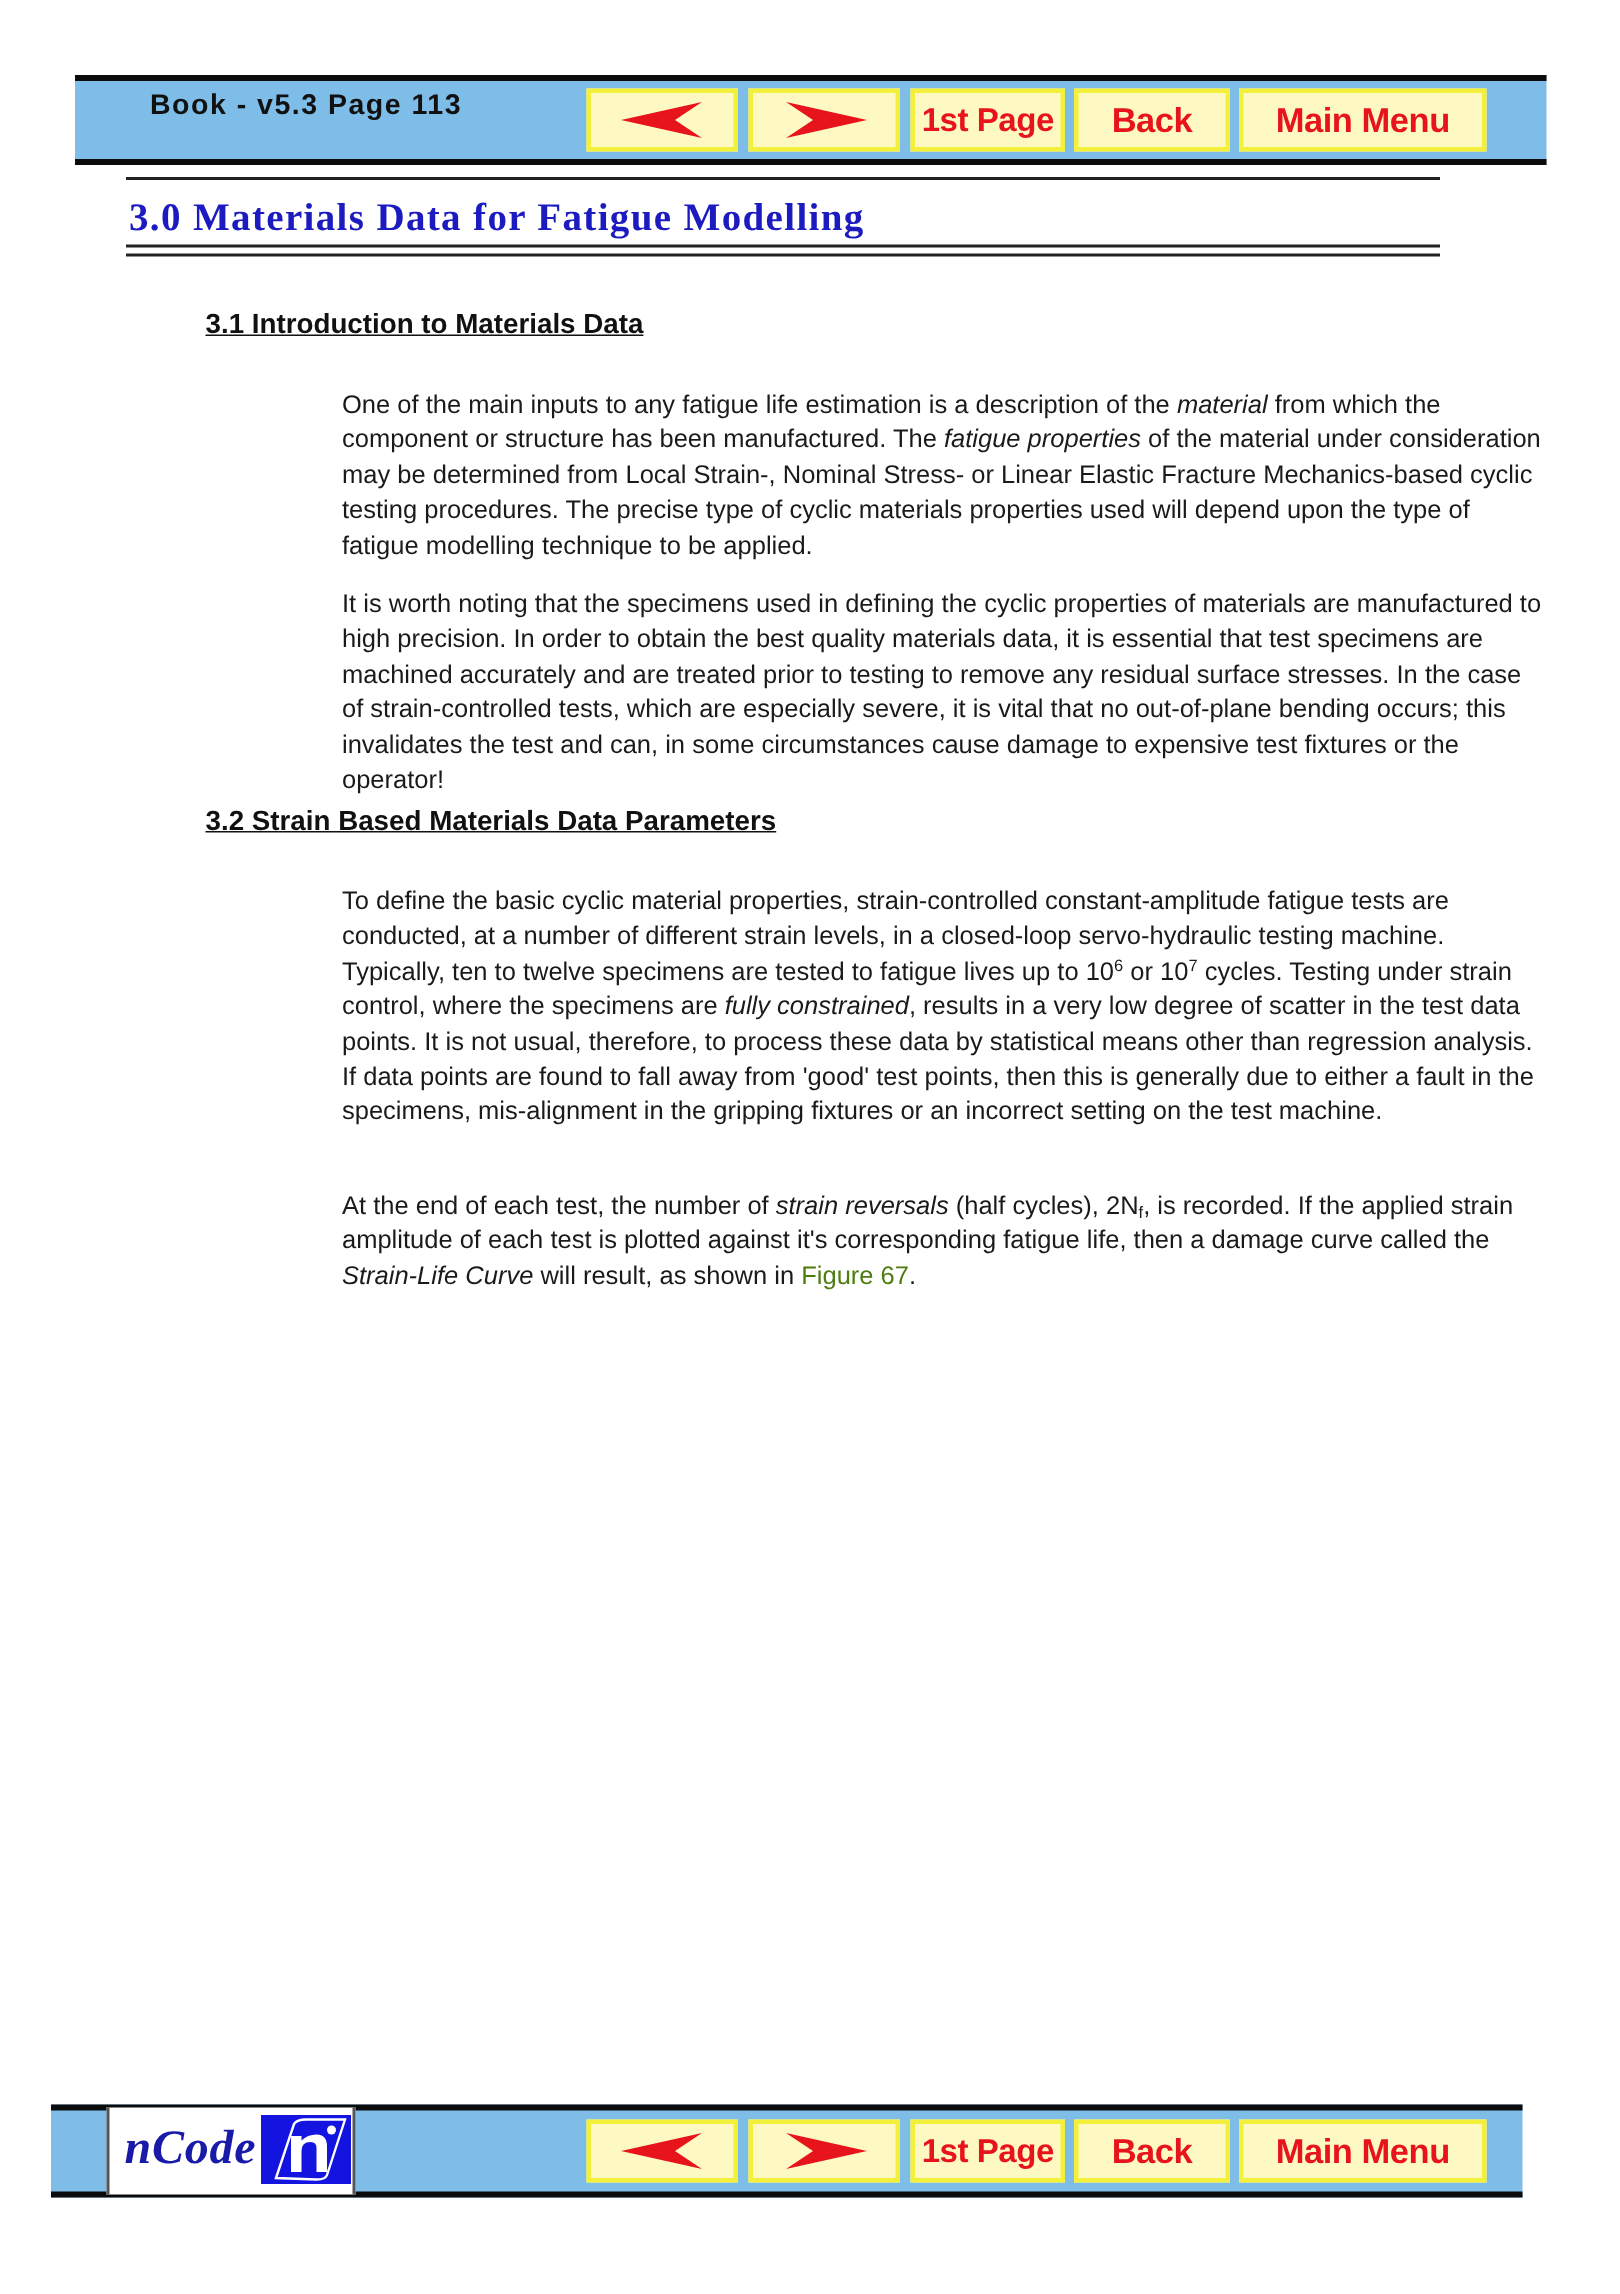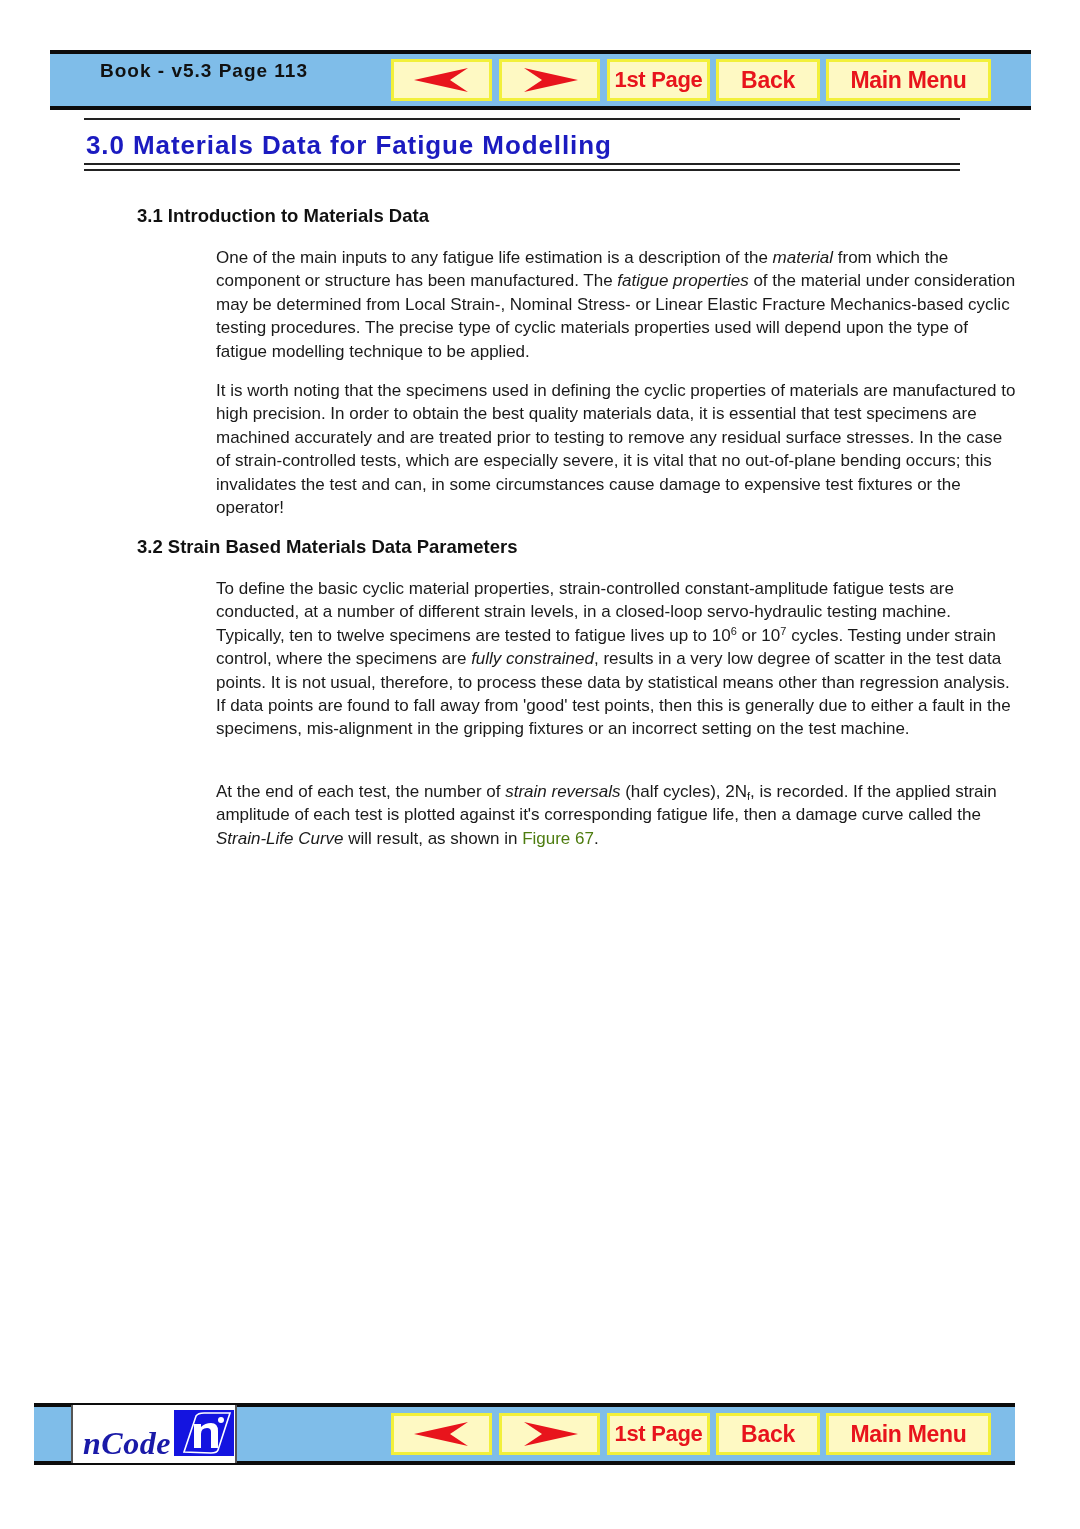--- a/index.html
+++ b/index.html
@@ -45,7 +45,7 @@
     #title-rule-top { top: 118px; height: 2px; }
     #title-rule-b1 { top: 163px; height: 2px; }
     #title-rule-b2 { top: 169px; height: 2px; }
-    .page-title { position: absolute; left: 86px; top: 130px; font-size: 26px; font-weight: bold; color: #1b1bc0; letter-spacing: 0.9px; margin: 0; }
+    .page-title { position: absolute; left: 86px; top: 130px; font-size: 26px; font-weight: bold; color: #1b1bc0; letter-spacing: 0.9px; margin: 0; font-family: Liberation Serif, serif; }
 
     
     .section-heading { position: absolute; left: 137px; font-size: 18.5px; font-weight: bold; color: #111; margin: 0; }

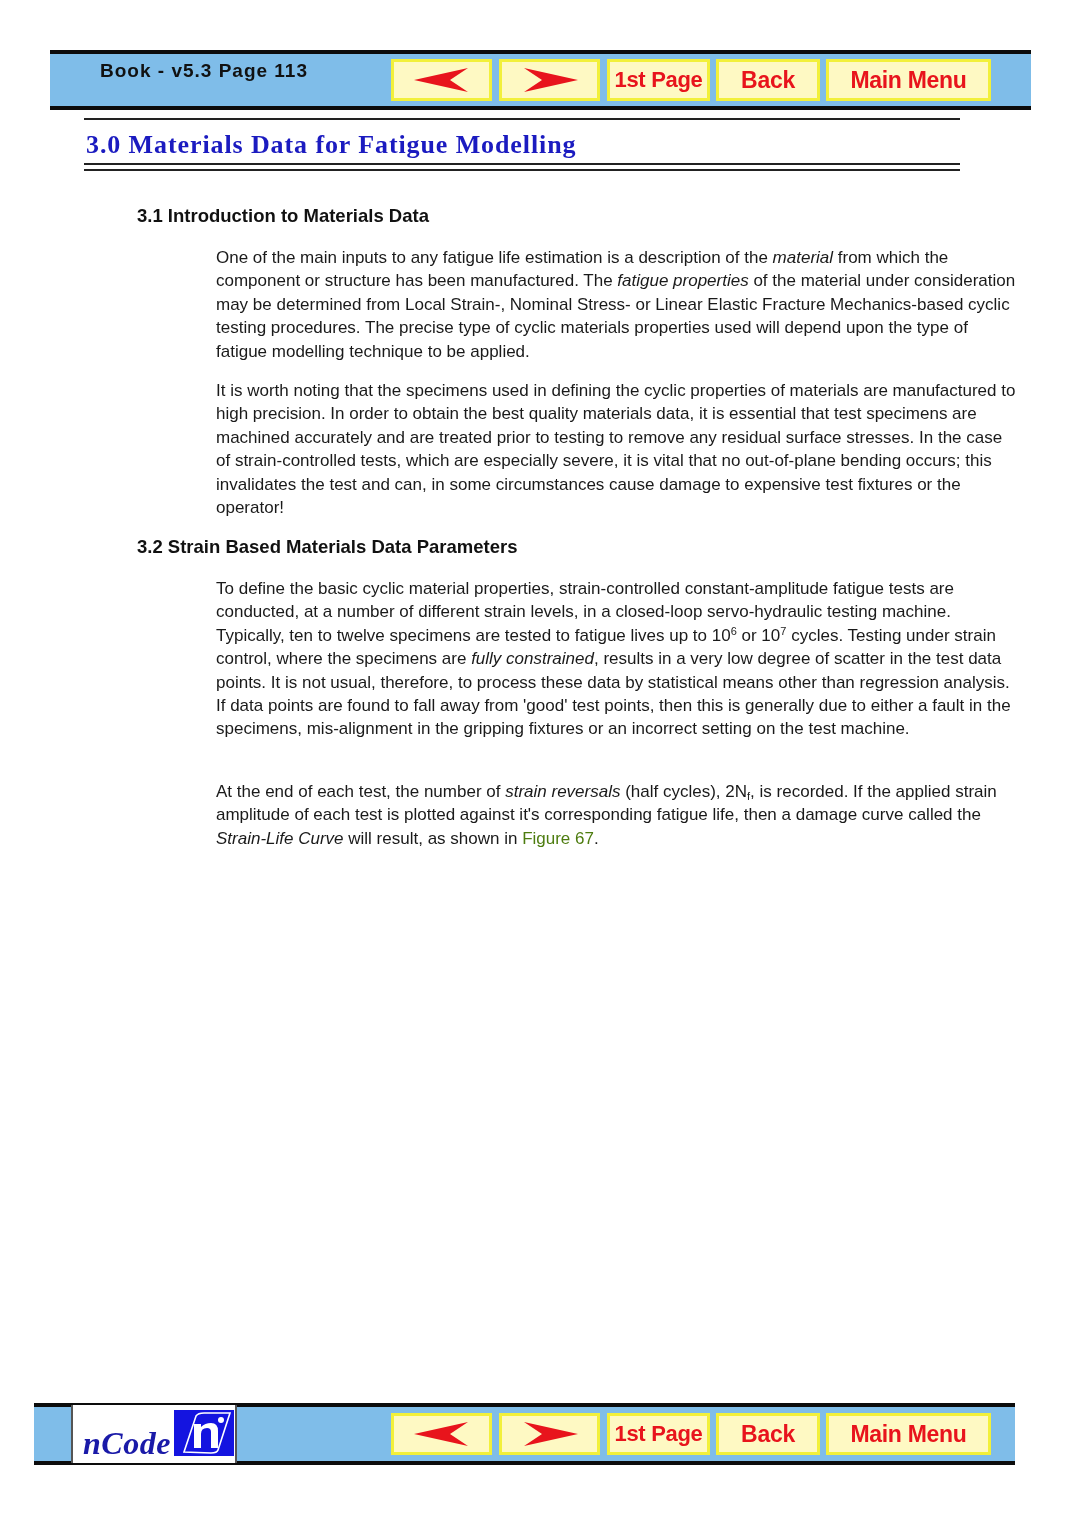--- a/index.html
+++ b/index.html
@@ -48,7 +48,7 @@
     .page-title { position: absolute; left: 86px; top: 130px; font-size: 26px; font-weight: bold; color: #1b1bc0; letter-spacing: 0.9px; margin: 0; font-family: Liberation Serif, serif; }
 
     
-    .section-heading { position: absolute; left: 137px; font-size: 18.5px; font-weight: bold; color: #111; margin: 0; }
+    .section-heading { position: absolute; left: 137px; font-size: 18.5px; font-weight: bold; color: #111; margin: 0; text-decoration: underline; }
     .para { position: absolute; left: 216px; width: 800px; font-size: 17px; line-height: 23.4px; color: #1a1a1a; margin: 0; }
     .para i { font-style: italic; }
     .para sup { font-size: 11px; line-height: 0; vertical-align: 6px; }

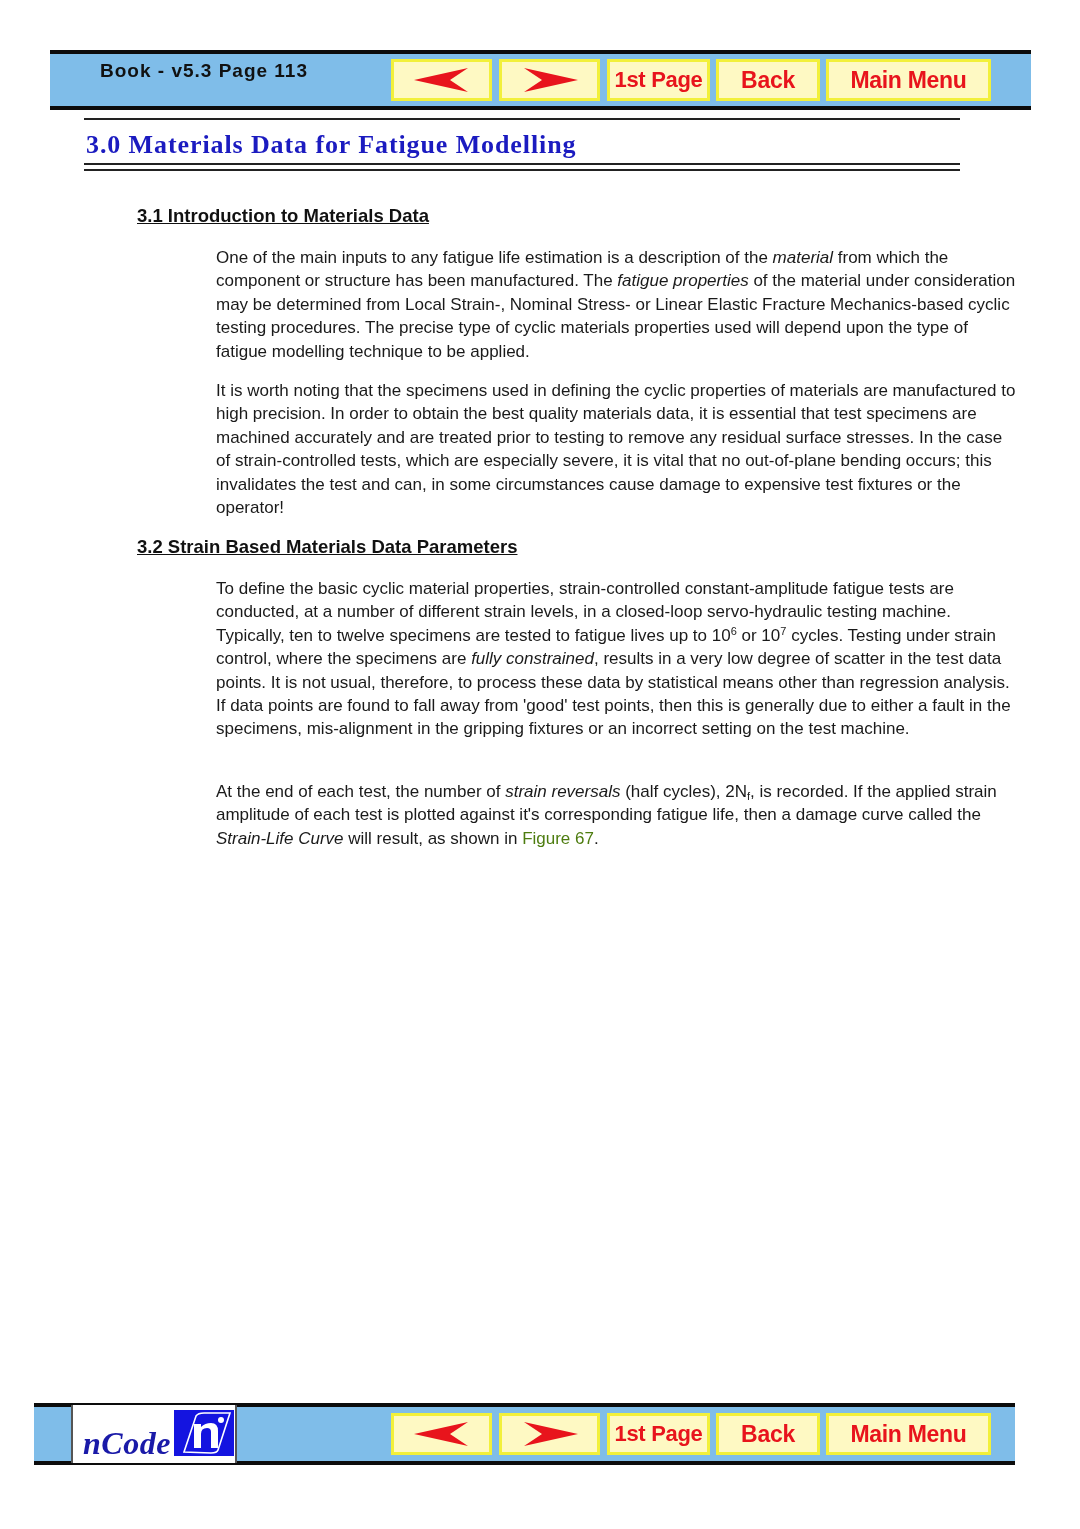--- a/index.html
+++ b/index.html
@@ -49,7 +49,7 @@
 
     
     .section-heading { position: absolute; left: 137px; font-size: 18.5px; font-weight: bold; color: #111; margin: 0; text-decoration: underline; }
-    .para { position: absolute; left: 216px; width: 800px; font-size: 17px; line-height: 23.4px; color: #1a1a1a; margin: 0; }
+    .para { position: absolute; left: 216px; width: 800px; font-size: 17px; line-height: 23.4px; color: #1a1a1a; margin: 12px; }
     .para i { font-style: italic; }
     .para sup { font-size: 11px; line-height: 0; vertical-align: 6px; }
     .para sub { font-size: 11px; line-height: 0; vertical-align: -3px; }

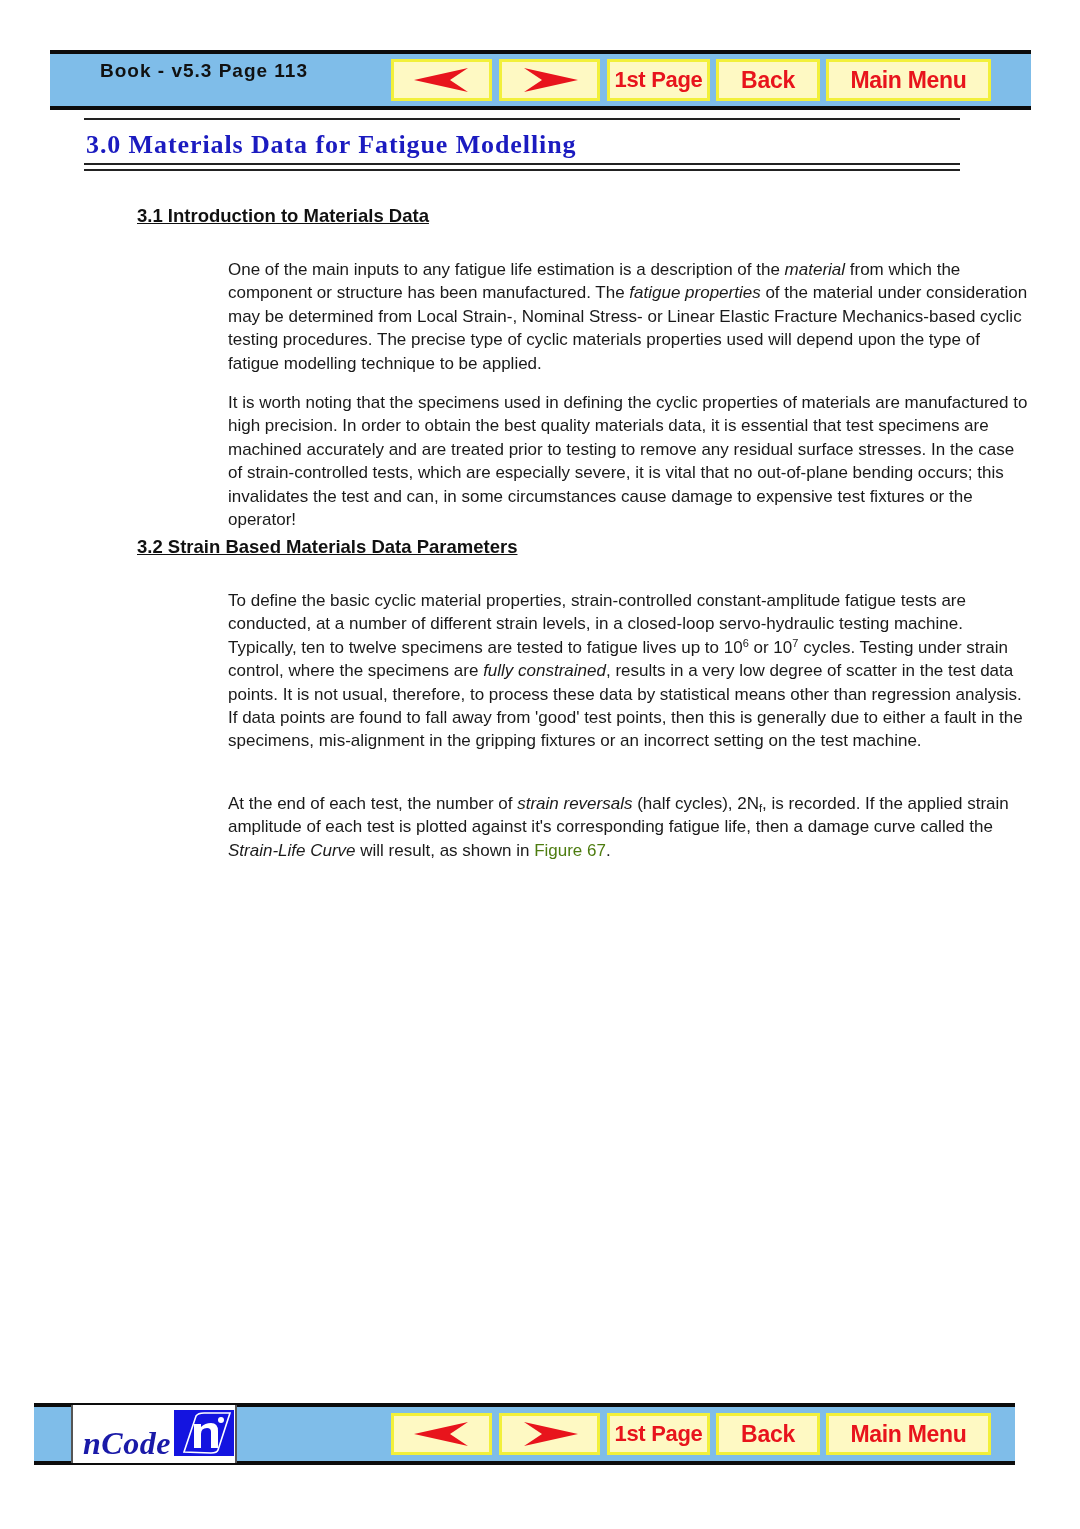--- a/index.html
+++ b/index.html
@@ -36,7 +36,7 @@
 
     .logo-box { position: absolute; left: 37px; top: -2px; width: 166px; height: 58px; background: #fff;
                 border-left: 2px solid #555; border-right: 2px solid #555; box-sizing: border-box; }
-    .logo-text { position: absolute; left: 10px; top: 20px; font-family: "Liberation Serif", serif; font-style: italic; font-weight: bold;
+    .logo-text { position: absolute; left: 10px; top: 8px; font-family: "Liberation Serif", serif; font-style: italic; font-weight: bold;
                  font-size: 32px; color: #1a1aa8; letter-spacing: 0.5px; }
     .logo-mark { position: absolute; left: 101px; top: 5px; width: 60px; height: 46px; background: #1414e0; }
 

